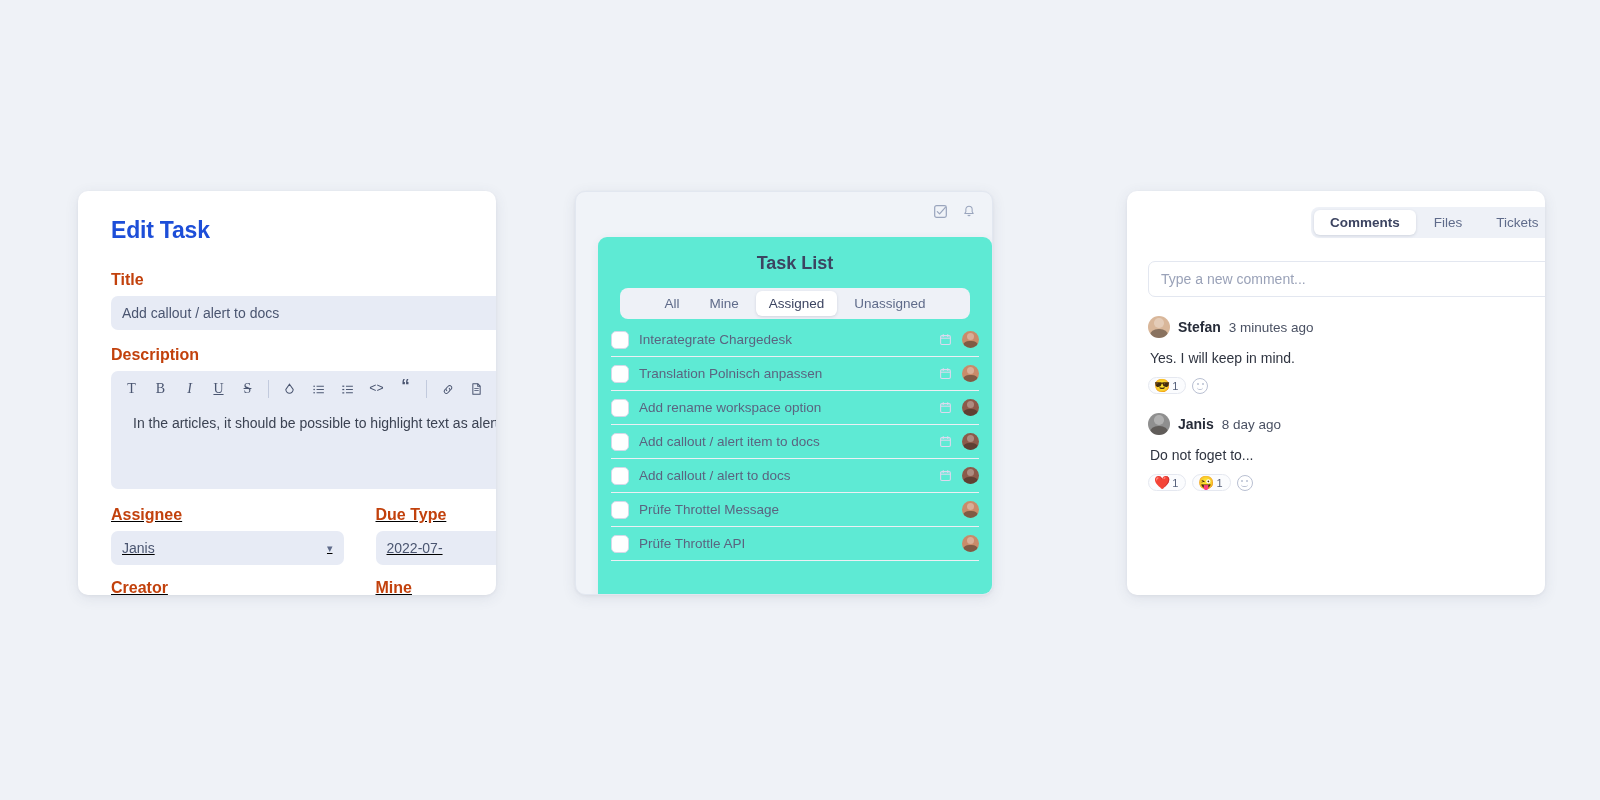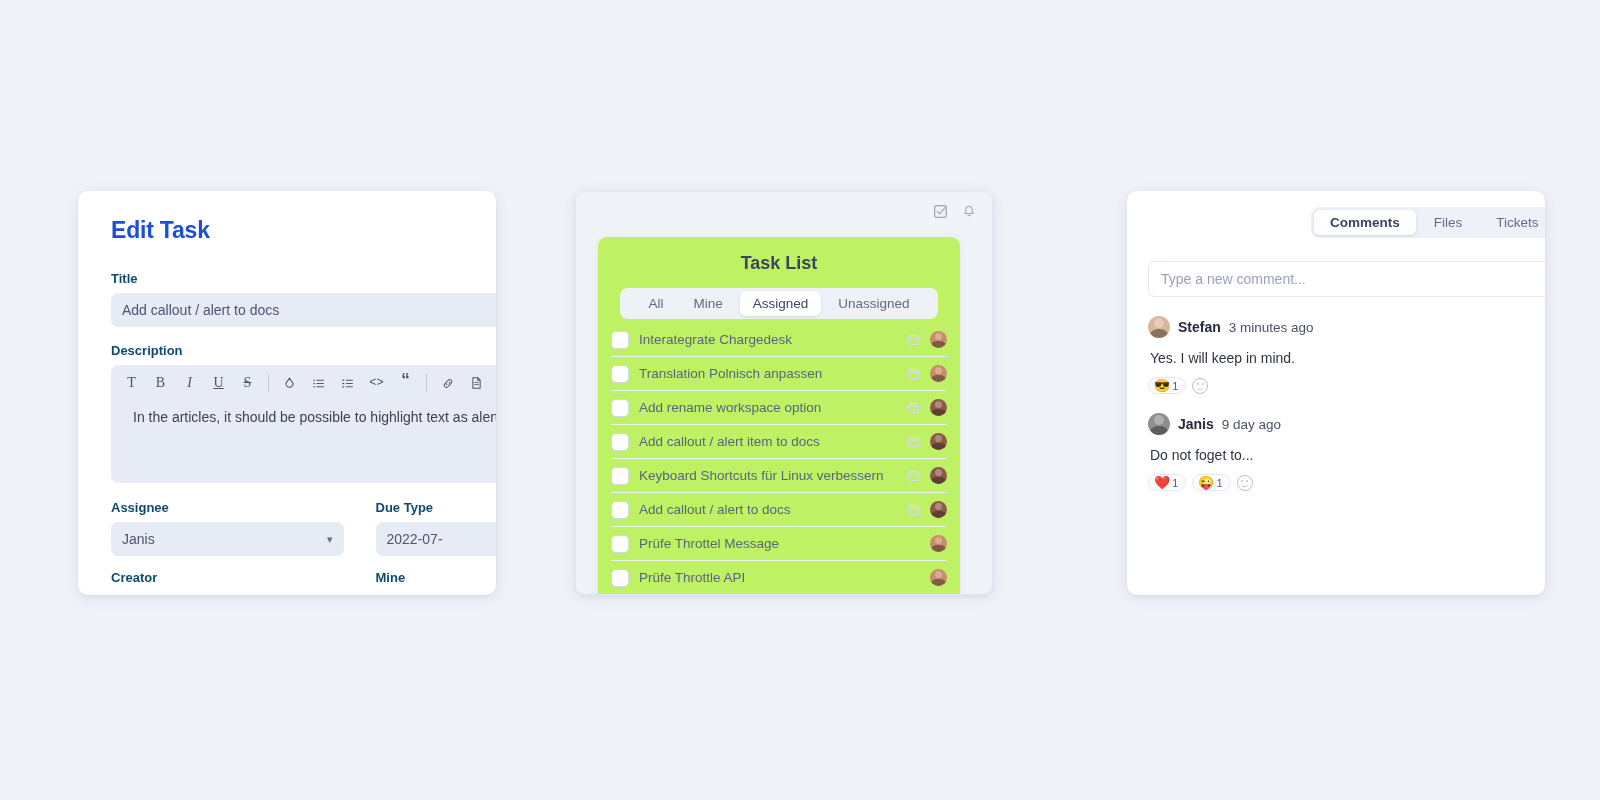--- a/index.html
+++ b/index.html
@@ -78,7 +78,7 @@
   .tl-ico { color: #9aa5bd; display: flex; }
   .tl-inner {
     position: absolute; left: 22px; top: 45px;
-    width: 362px; background: #bef264;
+    width: 394px; background: #5eead4;
     border-radius: 9px;
     box-shadow: 0 2px 10px rgba(60,72,100,.07);
     padding: 16px 0 0 0;

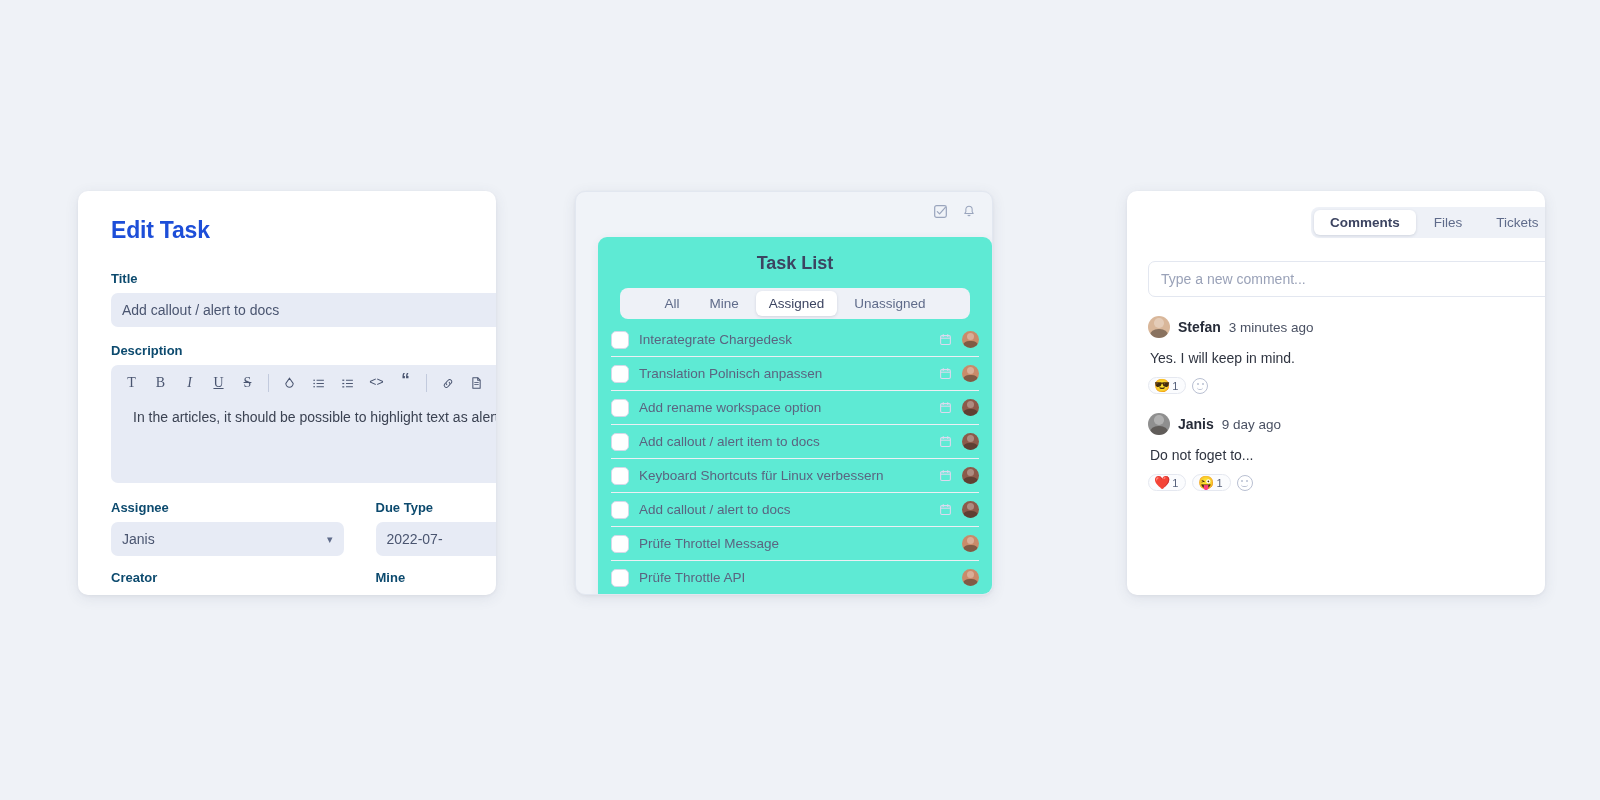--- a/index.html
+++ b/index.html
@@ -28,7 +28,7 @@
     letter-spacing: -.2px; margin-bottom: 27px;
   }
   .field-label {
-    font-size: 13px; color: #0c4a6e; font-weight: bold;
+    font-size: 16px; color: #c2410c; font-weight: bold;
     margin-bottom: 7px;
   }
   .input-box {

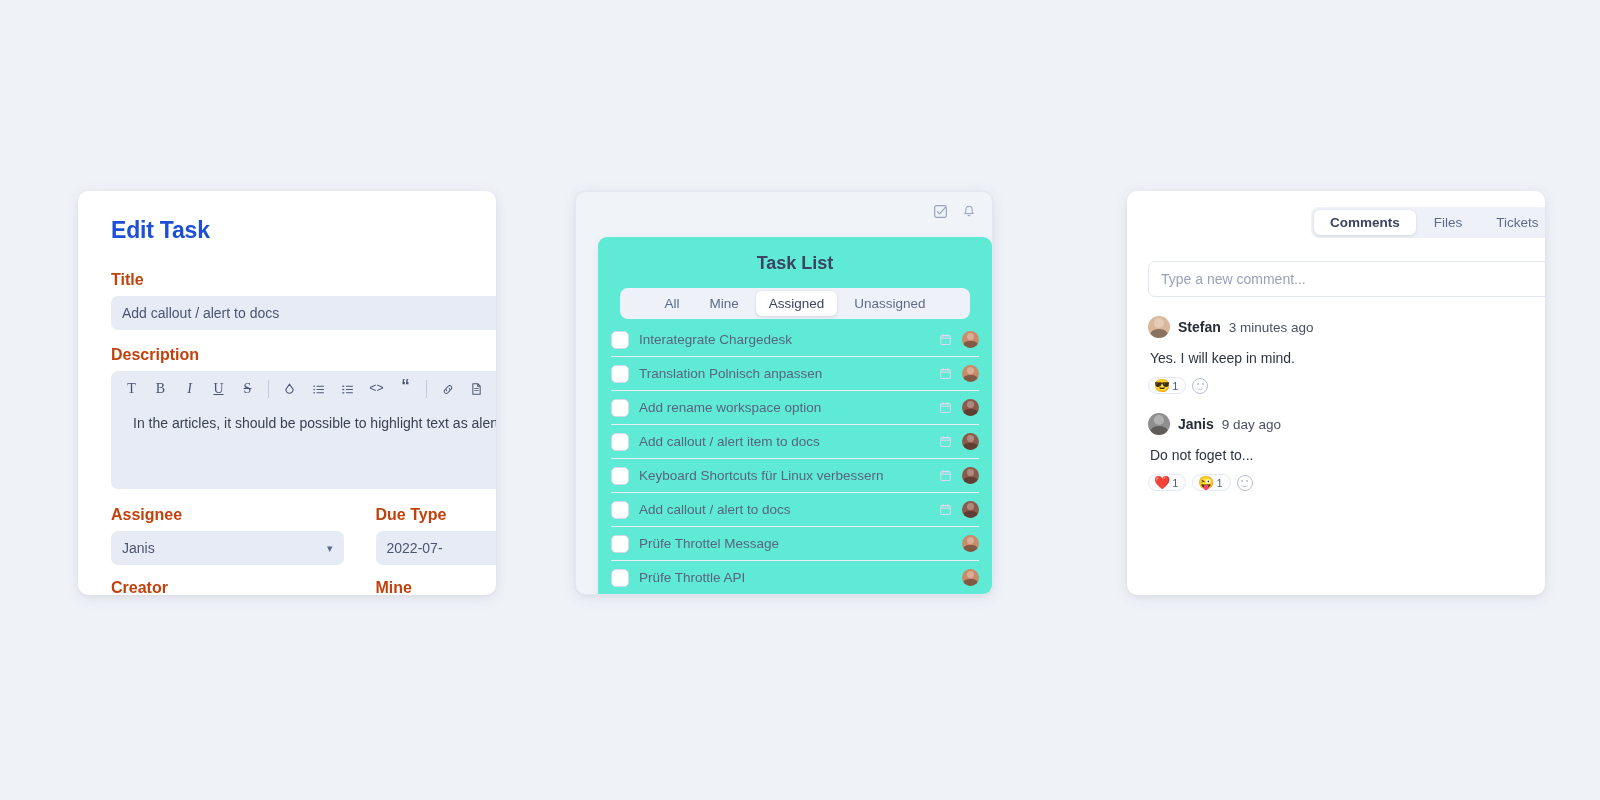--- a/index.html
+++ b/index.html
@@ -464,7 +464,7 @@
                 <span style="position:absolute;left:8%;top:58%;width:84%;height:60%;border-radius:45% 45% 0 0;background:rgba(40,30,25,.45);"></span>
               </span>
               <span class="cm-name">Janis</span>
-              <span class="cm-time">9 day ago</span>
+              <span class="cm-time">8 day ago</span>
             </div>
             <div class="cm-text">Do not foget to...</div>
             <div class="cm-reactions">

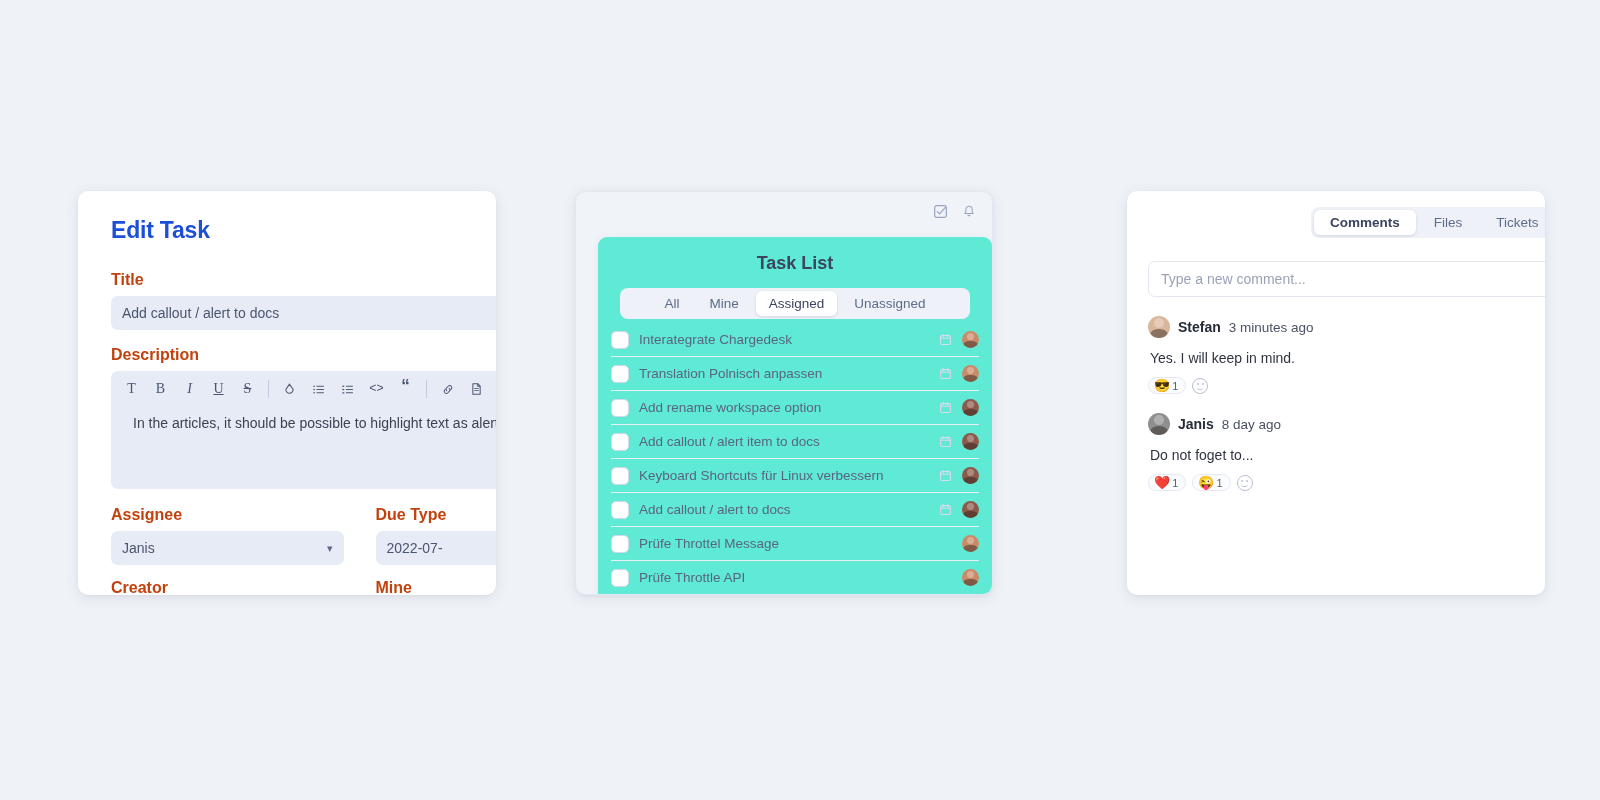--- a/index.html
+++ b/index.html
@@ -358,22 +358,6 @@
           </div>
           <div class="task-row">
             <span class="checkbox"></span>
-            <span class="task-label">Keyboard Shortcuts für Linux verbessern</span>
-            <span class="cal-ico">
-              <svg width="13" height="13" viewBox="0 0 16 16">
-                <rect x="2" y="3.2" width="12" height="11" rx="1.6" fill="none" stroke="#ddd9ef" stroke-width="1.3"></rect>
-                <path d="M2 6.4 h12" stroke="#ddd9ef" stroke-width="1.3"></path>
-                <path d="M5.2 1.8 v2.6 M10.8 1.8 v2.6" stroke="#ddd9ef" stroke-width="1.3" stroke-linecap="round"></path>
-              </svg>
-            </span>
-            <span class="avatar">
-              <span style="position:absolute;inset:0;background:#8c5a4a;"></span>
-              <span style="position:absolute;left:28%;top:10%;width:44%;height:44%;border-radius:50%;background:rgba(255,255,255,.30);"></span>
-              <span style="position:absolute;left:8%;top:58%;width:84%;height:60%;border-radius:45% 45% 0 0;background:rgba(40,30,25,.45);"></span>
-            </span>
-          </div>
-          <div class="task-row">
-            <span class="checkbox"></span>
             <span class="task-label">Add callout / alert to docs</span>
             <span class="cal-ico">
               <svg width="13" height="13" viewBox="0 0 16 16">

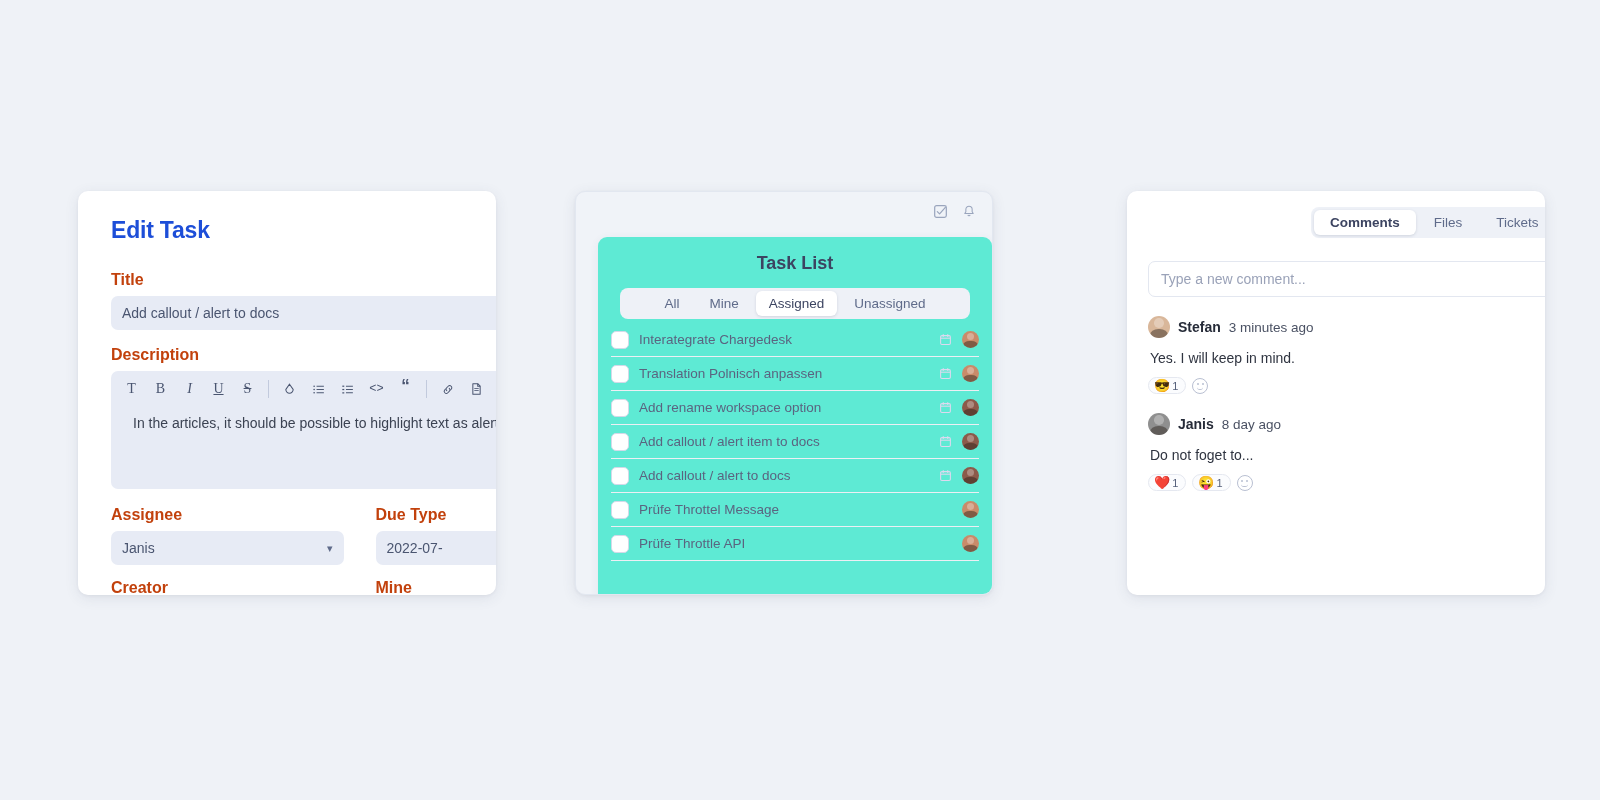--- a/index.html
+++ b/index.html
@@ -56,7 +56,7 @@
     font-size: 14px; color: #3b4252; line-height: 1.45;
     white-space: nowrap;
   }
-  .two-col { display: flex; gap: 32px; }
+  .two-col { display: flex; gap: 32px; text-decoration: underline; }
   .col { flex: 1 1 0; min-width: 0; }
   .select-box {
     background: #e7ebf5; border-radius: 7px; height: 34px;

